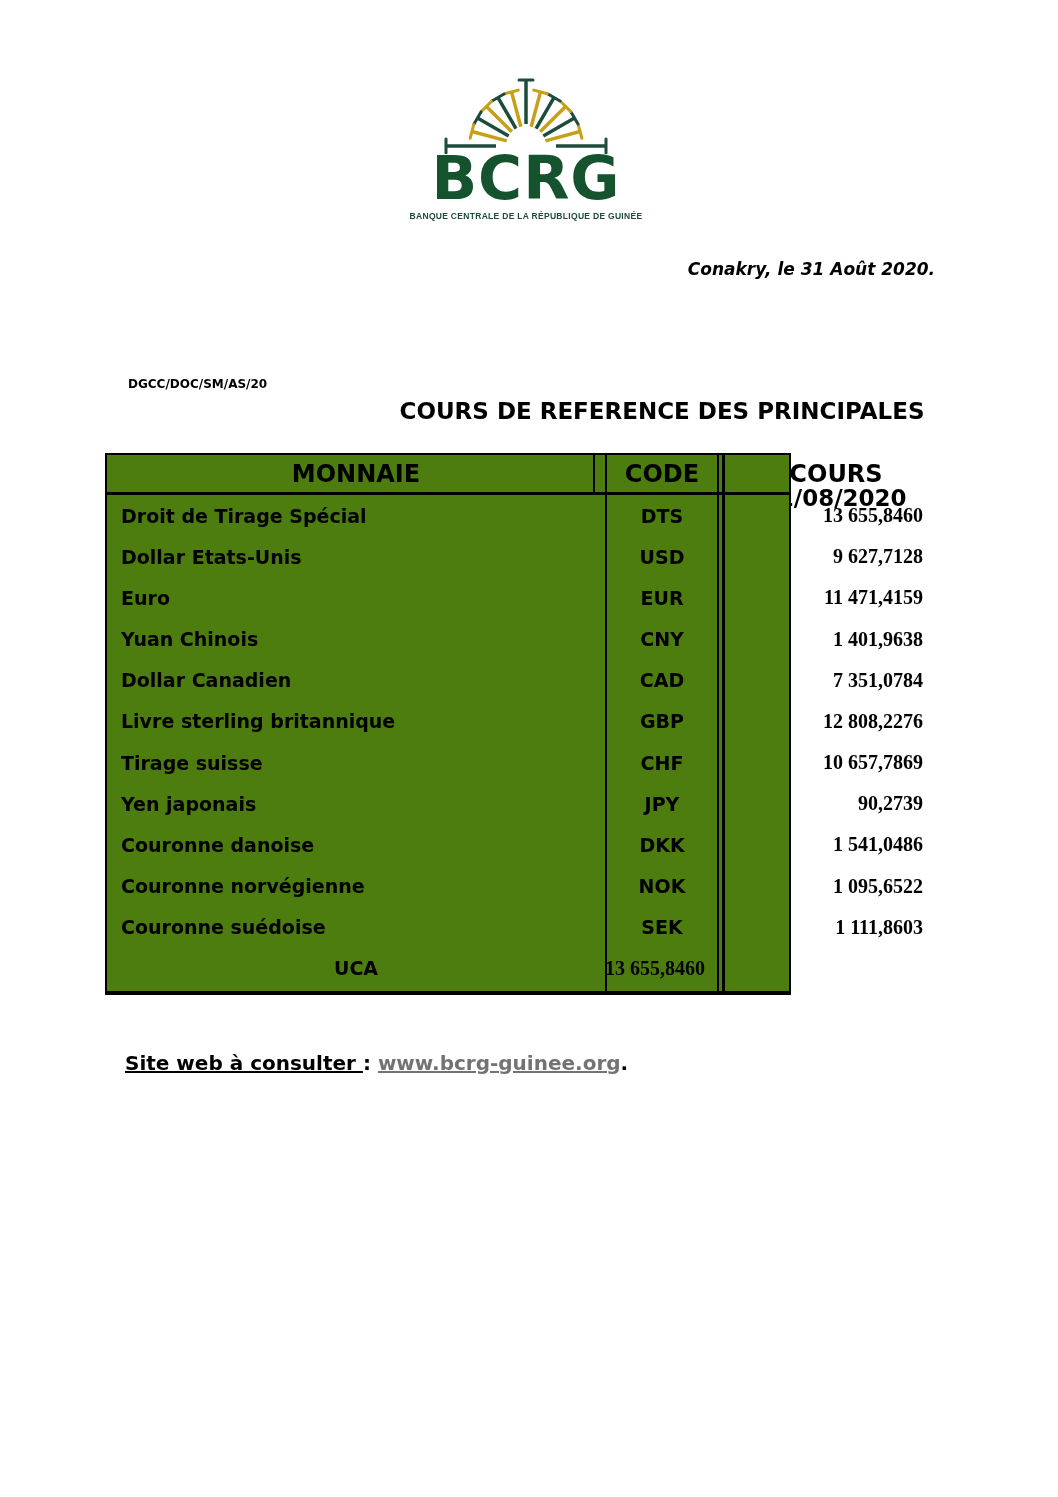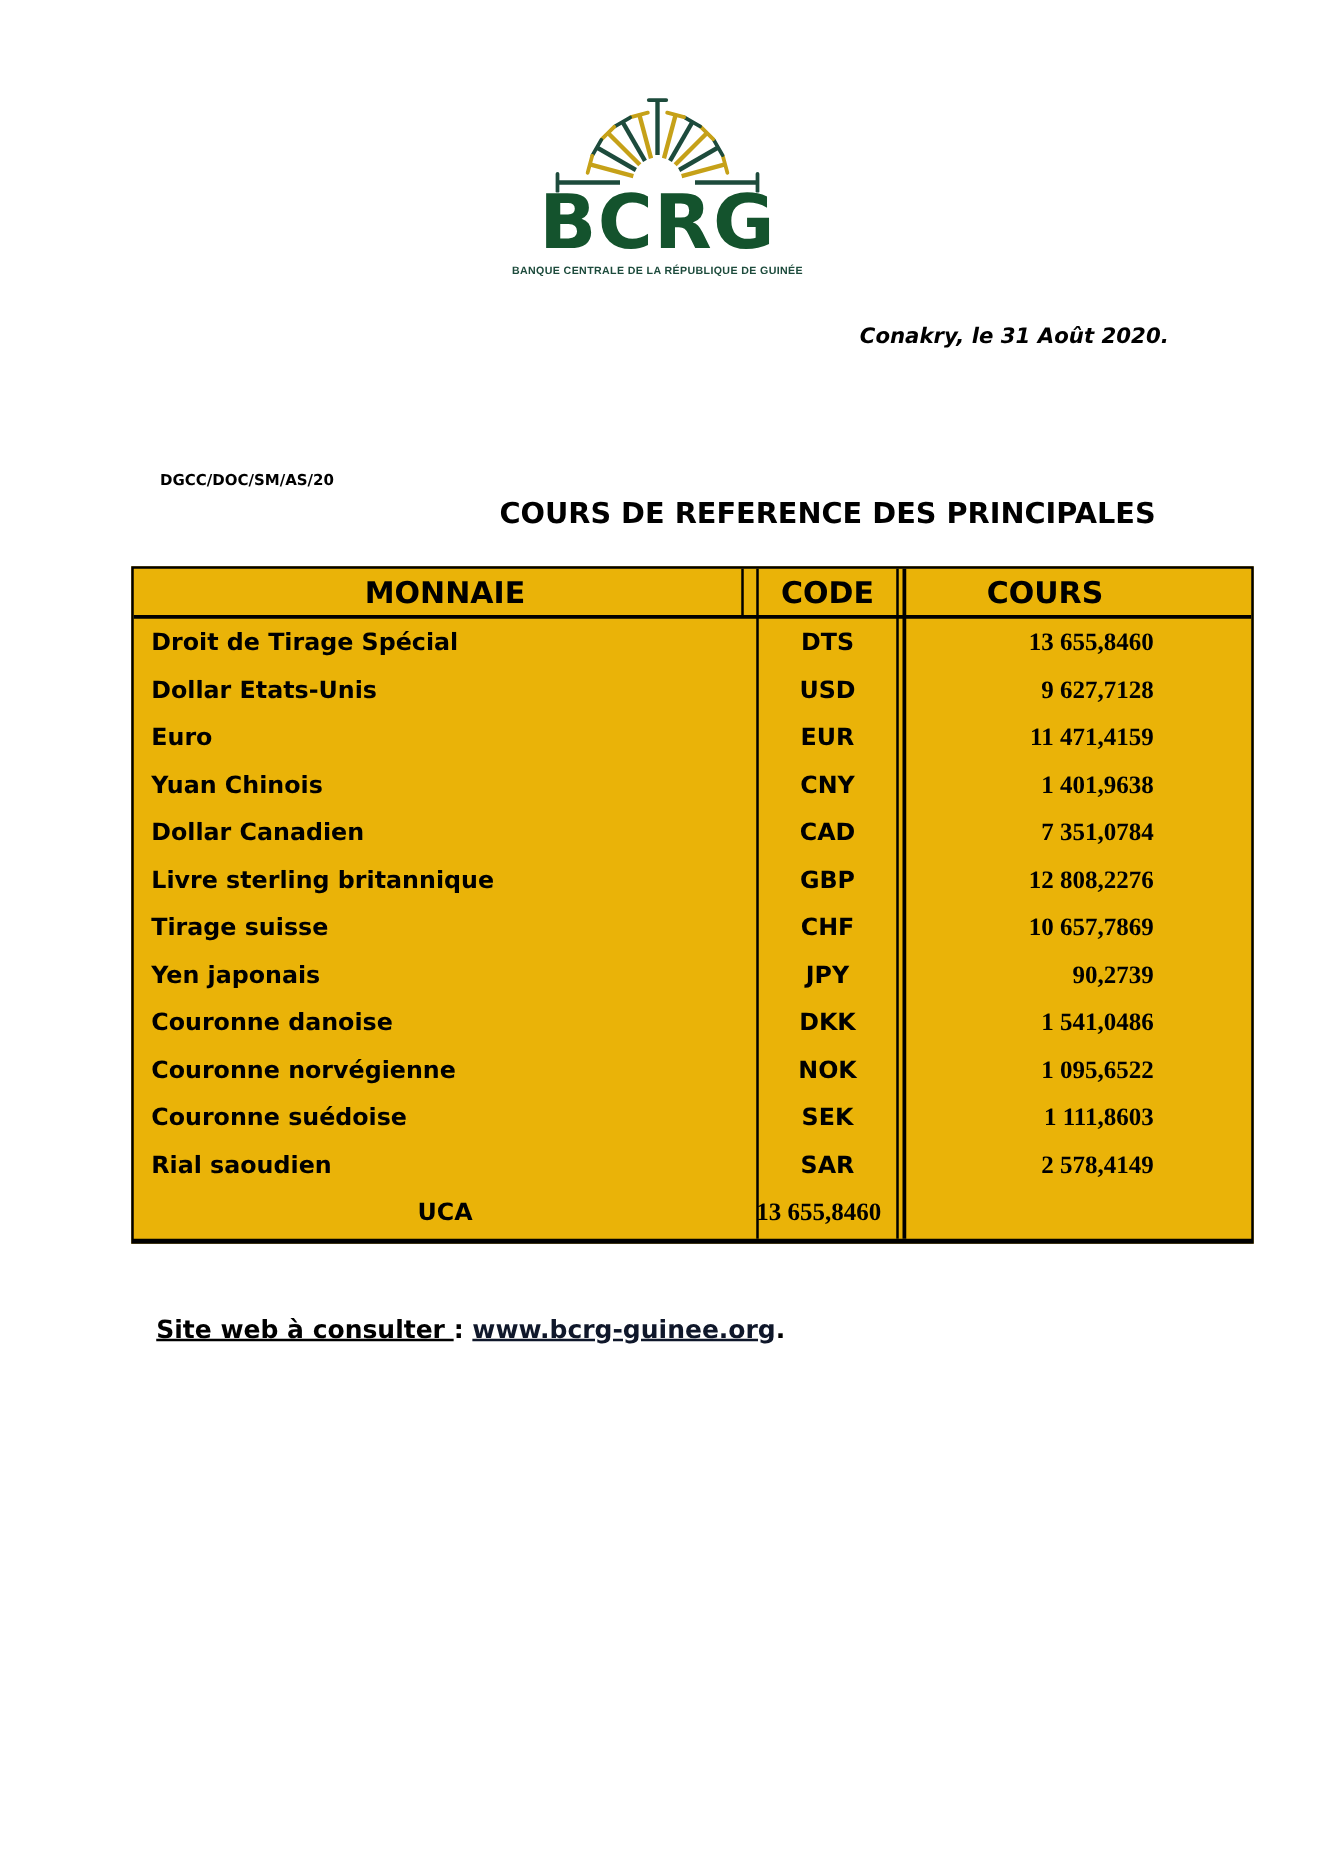--- a/index.html
+++ b/index.html
@@ -54,10 +54,10 @@
   
   .rates-table {
     position:absolute; left:105px; top:453px;
-    width:898px; height:542px;
+    width:686px; height:542px;
     border:2px solid #000;
     border-bottom-width:4px;
-    background:#eab308;
+    background:#4d7c0f;
   }
   .rt-line { position:absolute; background:#000; }
   .rt-header-bottom { top:37px; left:0; right:0; height:3px; }

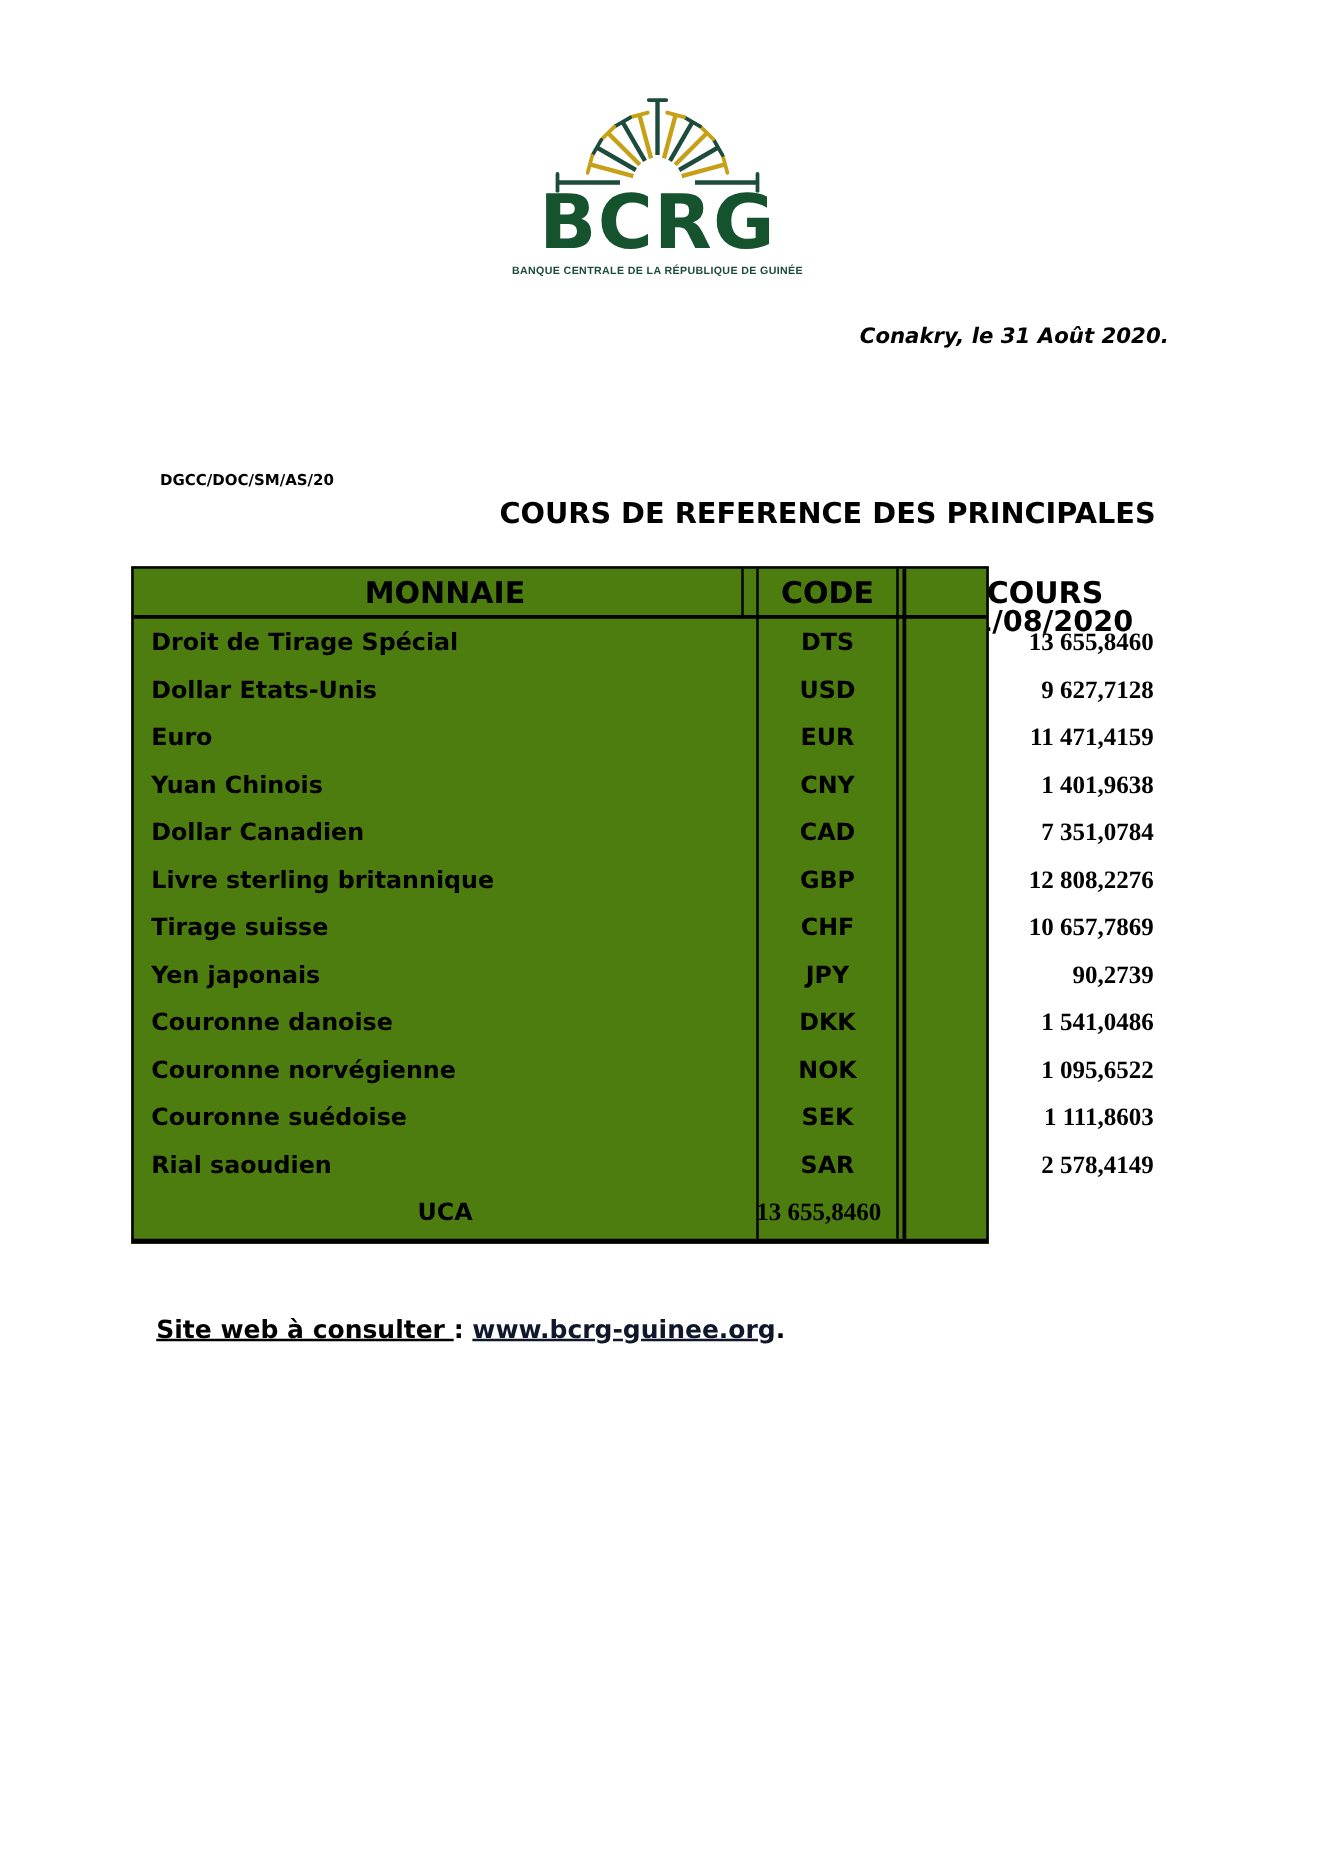--- a/index.html
+++ b/index.html
@@ -224,11 +224,6 @@
         <div class="cell-cours">1 111,8603</div>
       </div>
       <div class="trow">
-        <div class="cell-monnaie">Rial saoudien</div>
-        <div class="cell-code">SAR</div>
-        <div class="cell-cours">2 578,4149</div>
-      </div>
-      <div class="trow">
         <div class="cell-code">UCA</div>
         <div class="cell-cours">13 655,8460</div>
       </div>

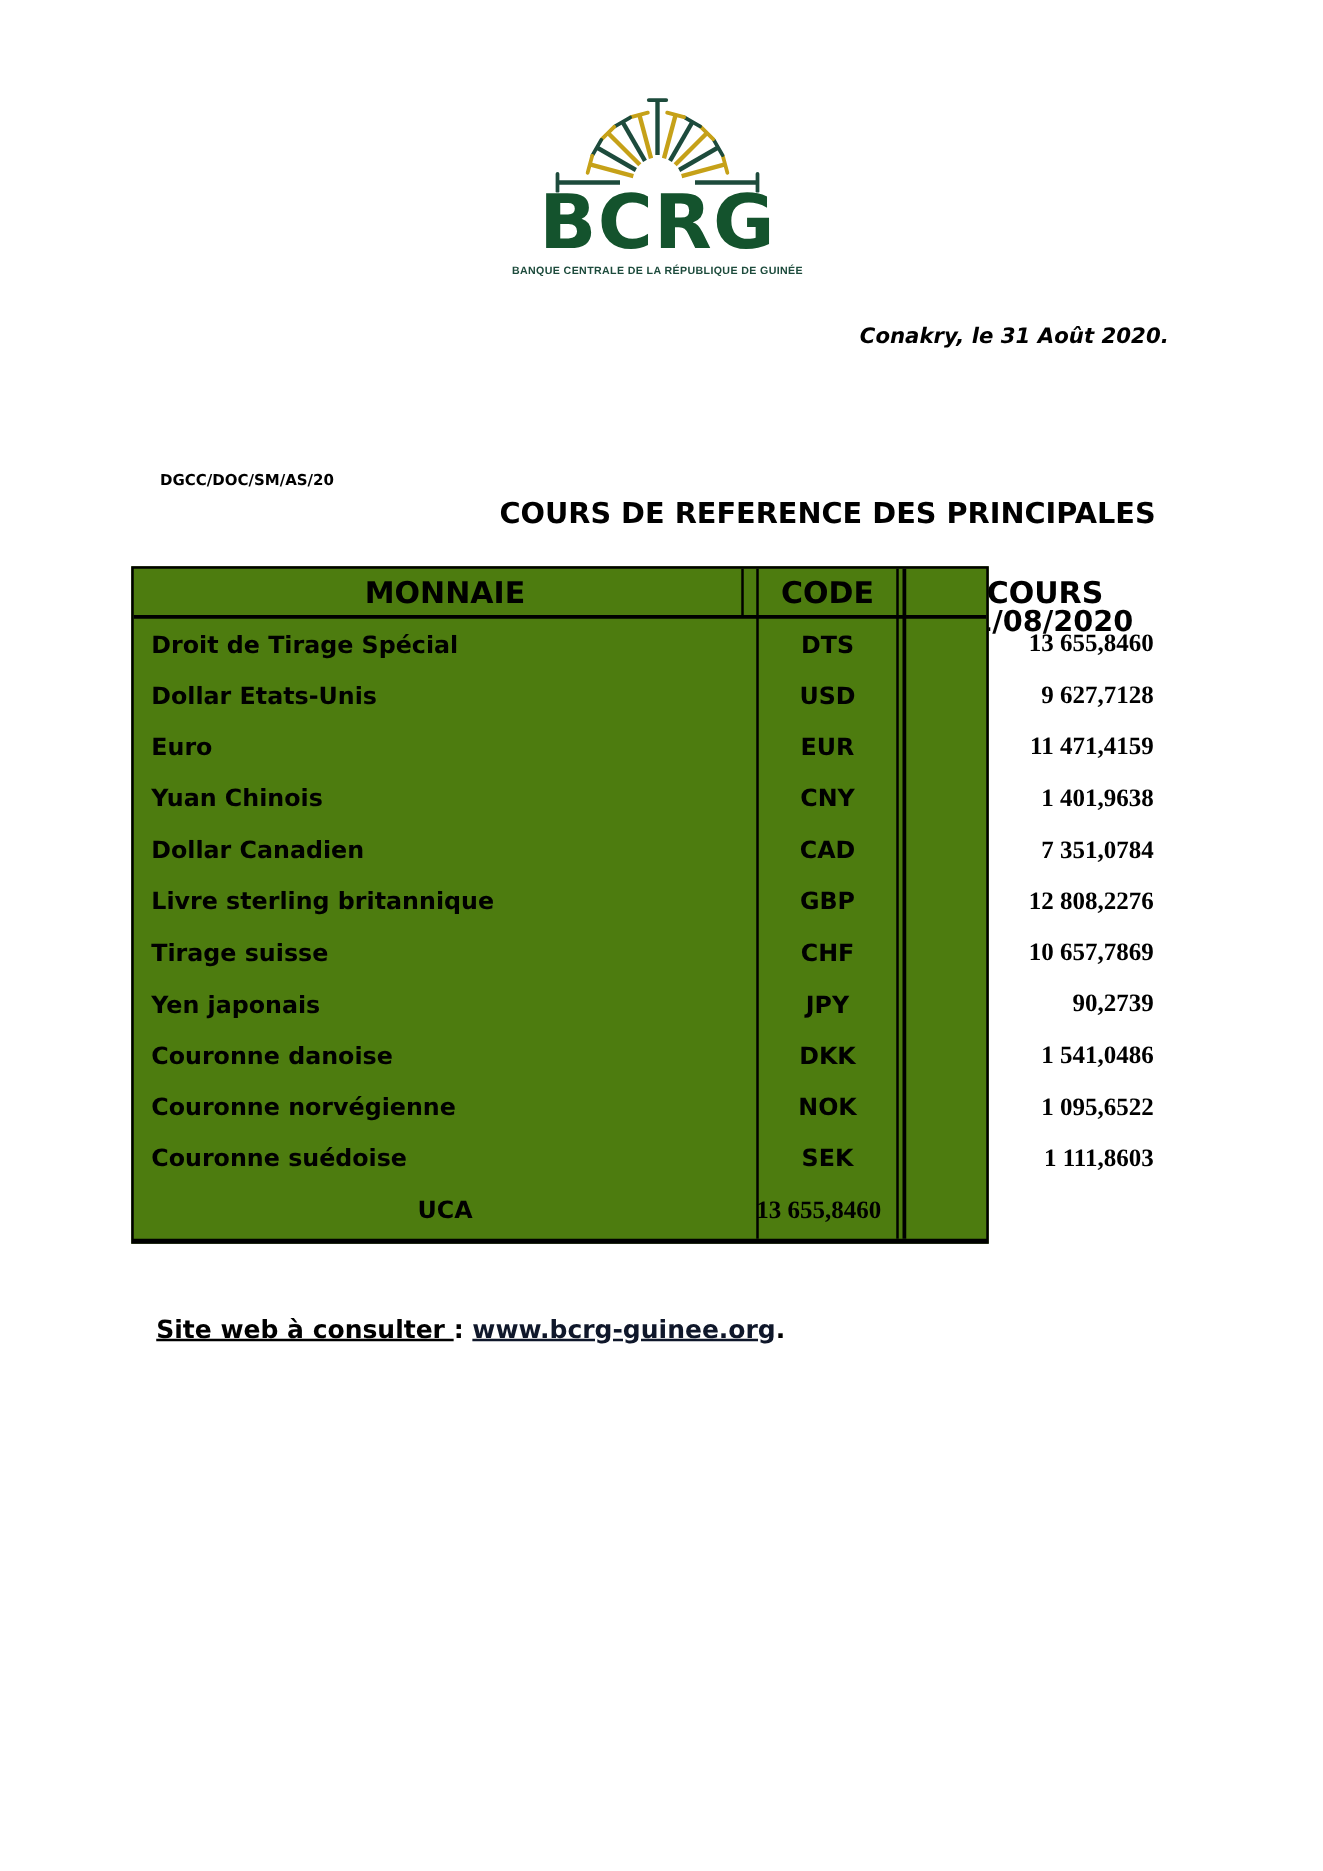--- a/index.html
+++ b/index.html
@@ -230,6 +230,6 @@
     </div>
 </div>
 
-<div class="footer"><span class="label">Site web à consulter </span><span>: </span><a href="#" class="site-link" id="site-link" style="color: #0f172a;">www.bcrg-guinee.org</a><span>.</span></div>
+<div class="footer"><span class="label">Site web à consulter </span><span>: </span><a href="#" class="site-link" id="site-link" style="color: #737373;">www.bcrg-guinee.org</a><span>.</span></div>
 
 </body></html>

